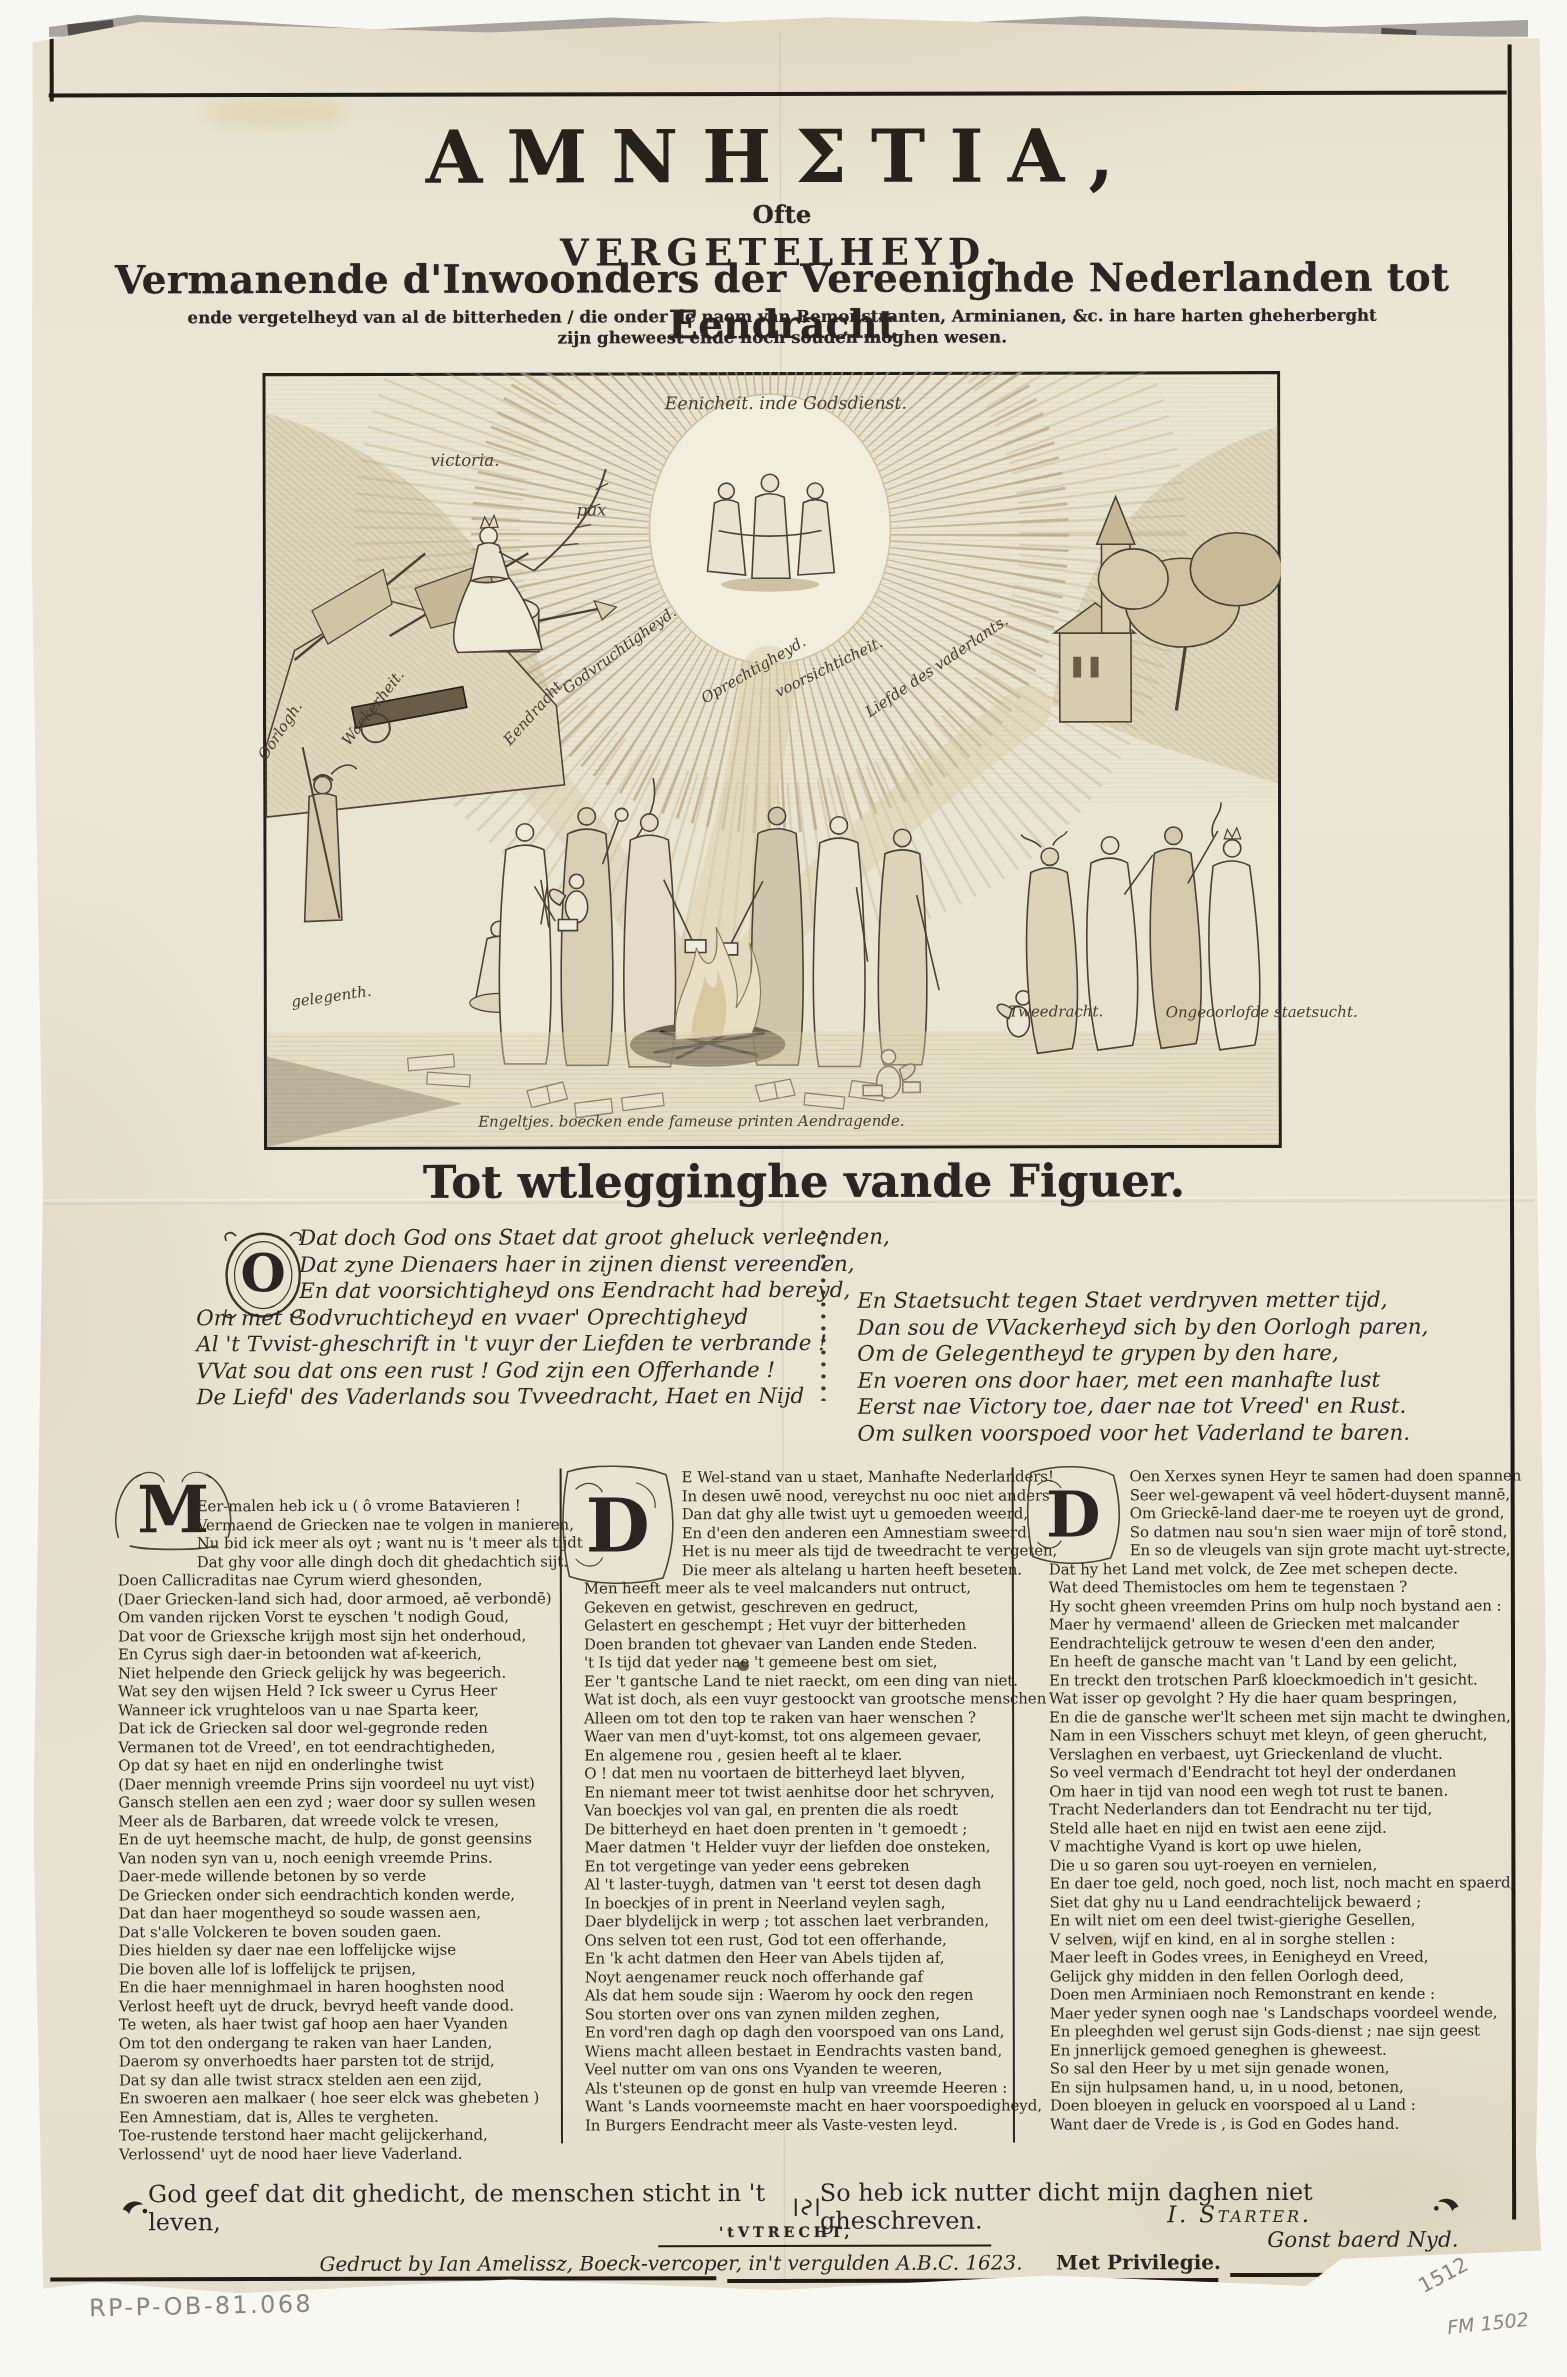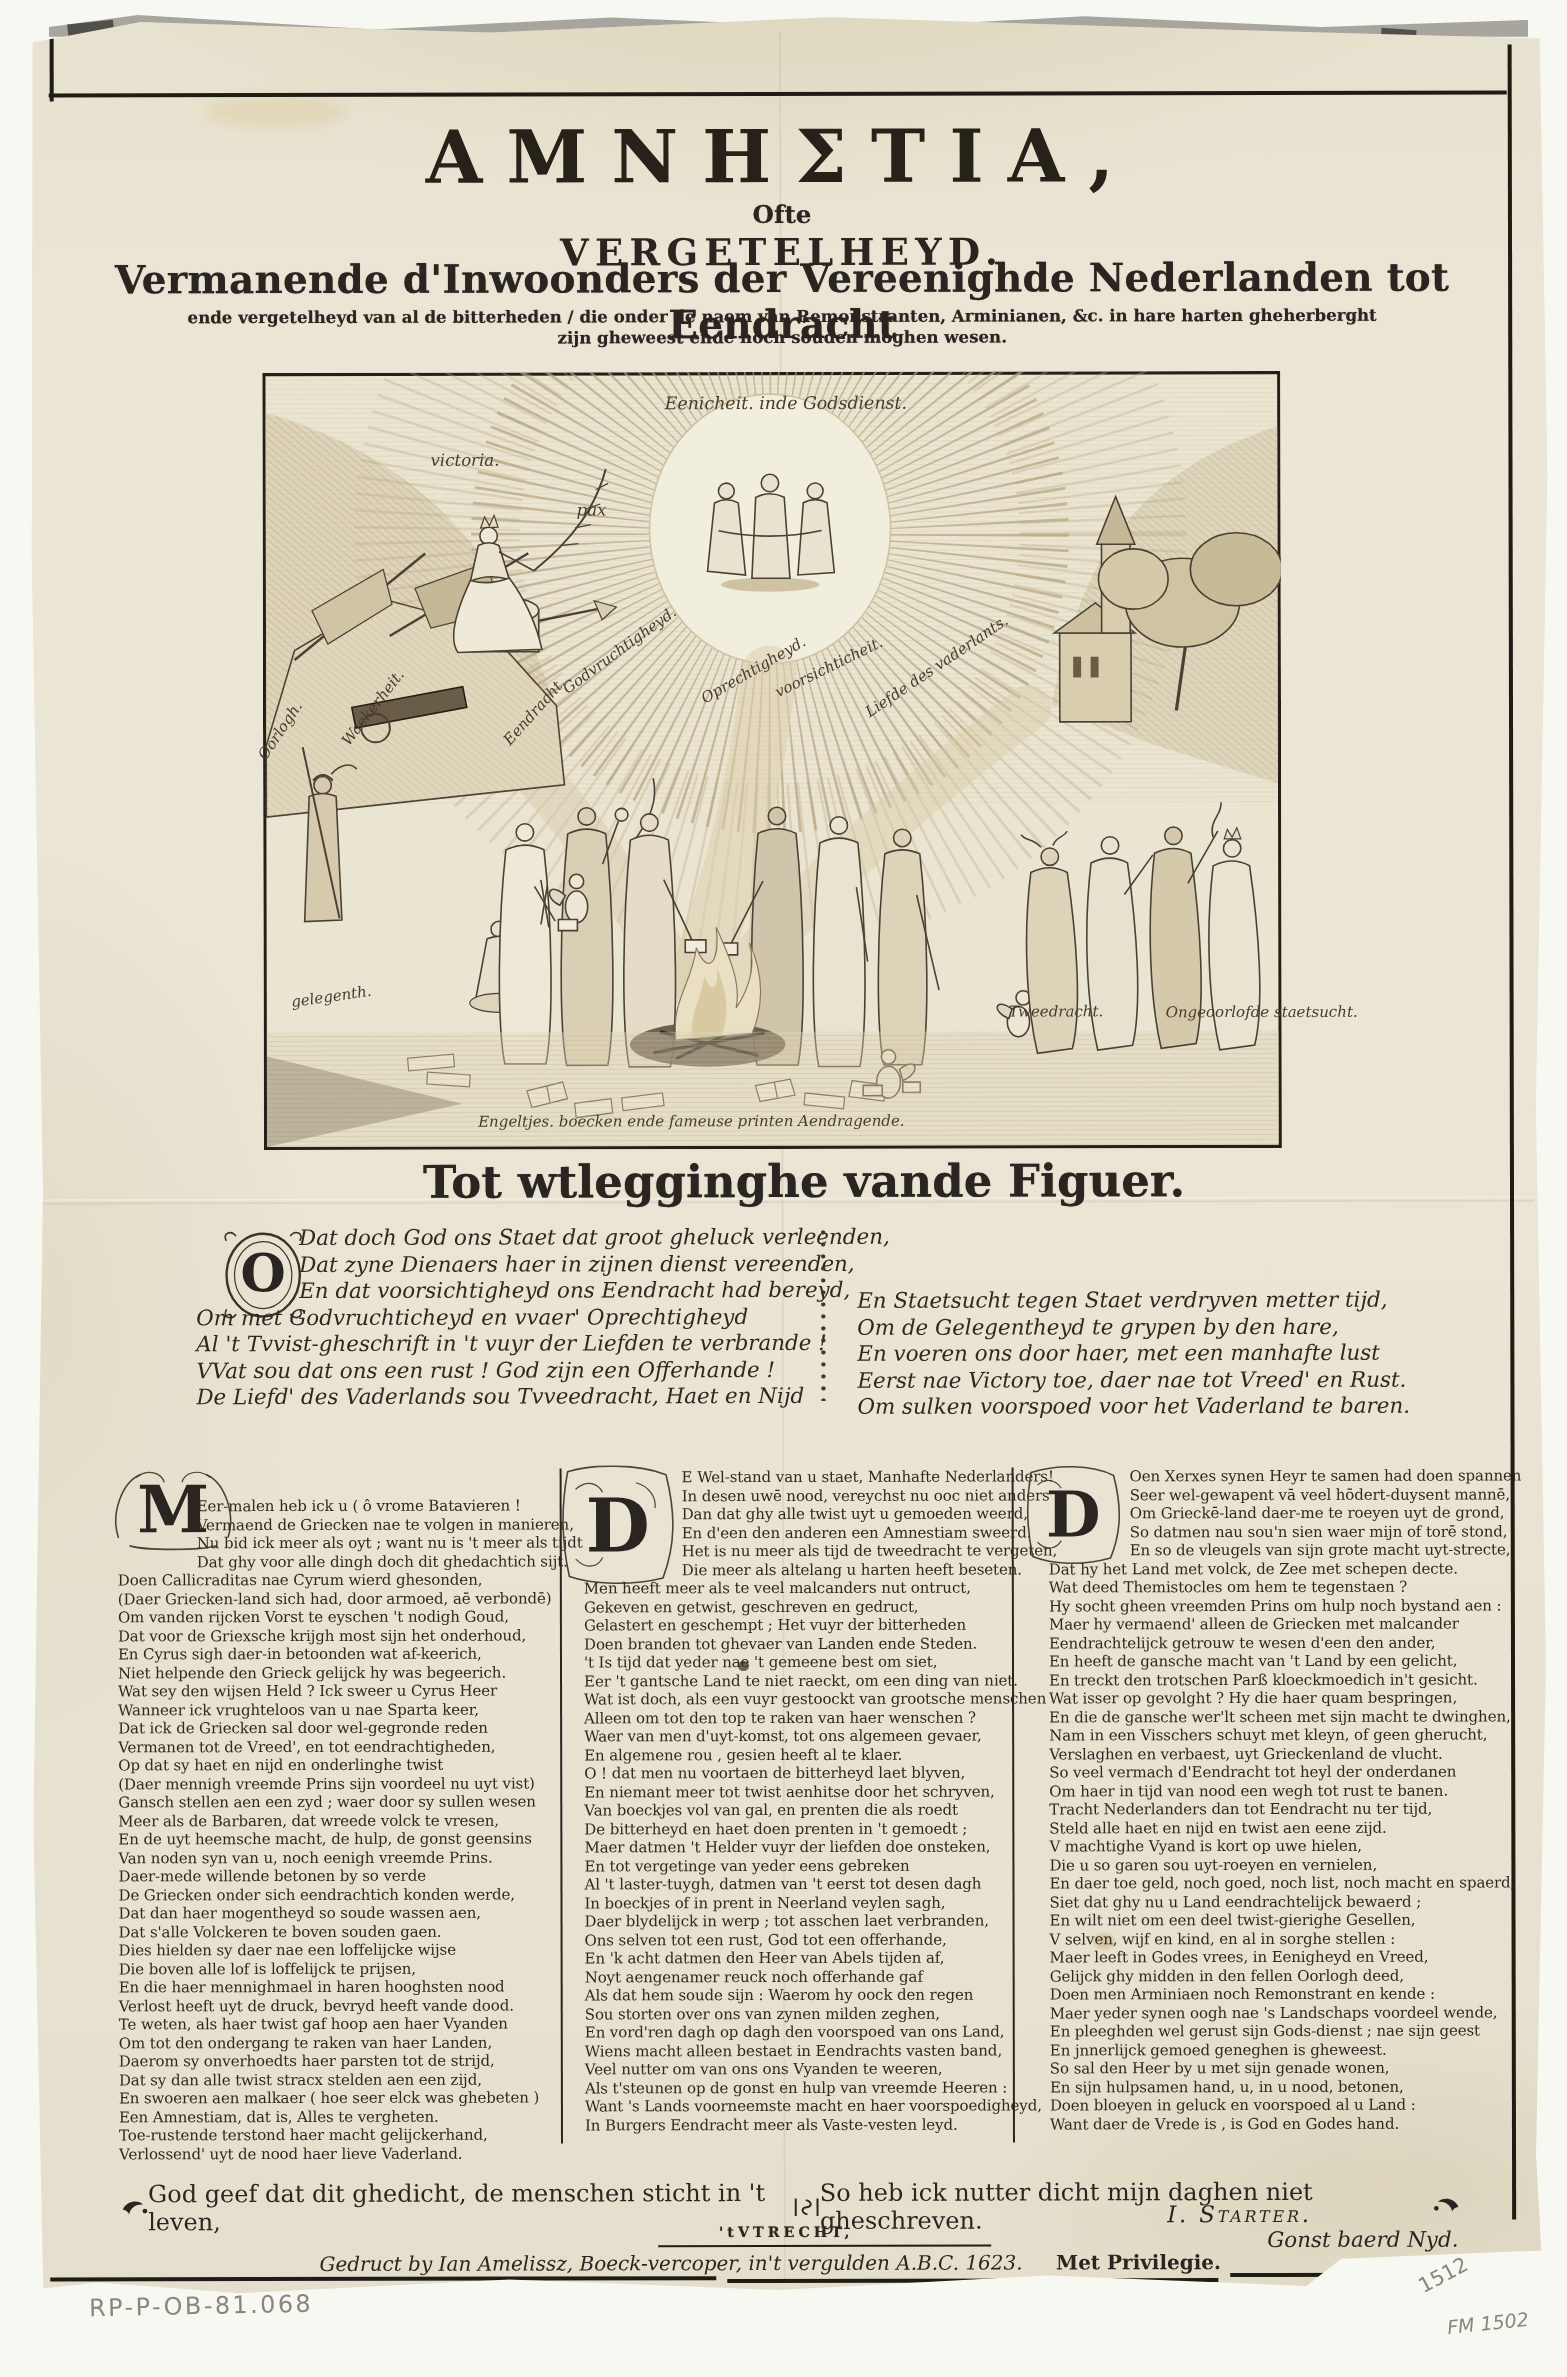--- a/index.html
+++ b/index.html
@@ -309,6 +309,7 @@
     <div class="orn-divider"></div>
     <div class="vcol upper" style="left:857px;top:1288px;width:626px;">
         <div class="vline">En Staetsucht tegen Staet verdryven metter tijd,</div>
+        <div class="vline">Dan sou de VVackerheyd sich by den Oorlogh paren,</div>
         <div class="vline">Om de Gelegentheyd te grypen by den hare,</div>
         <div class="vline">En voeren ons door haer, met een manhafte lust</div>
         <div class="vline">Eerst nae Victory toe, daer nae tot Vreed' en Rust.</div>

